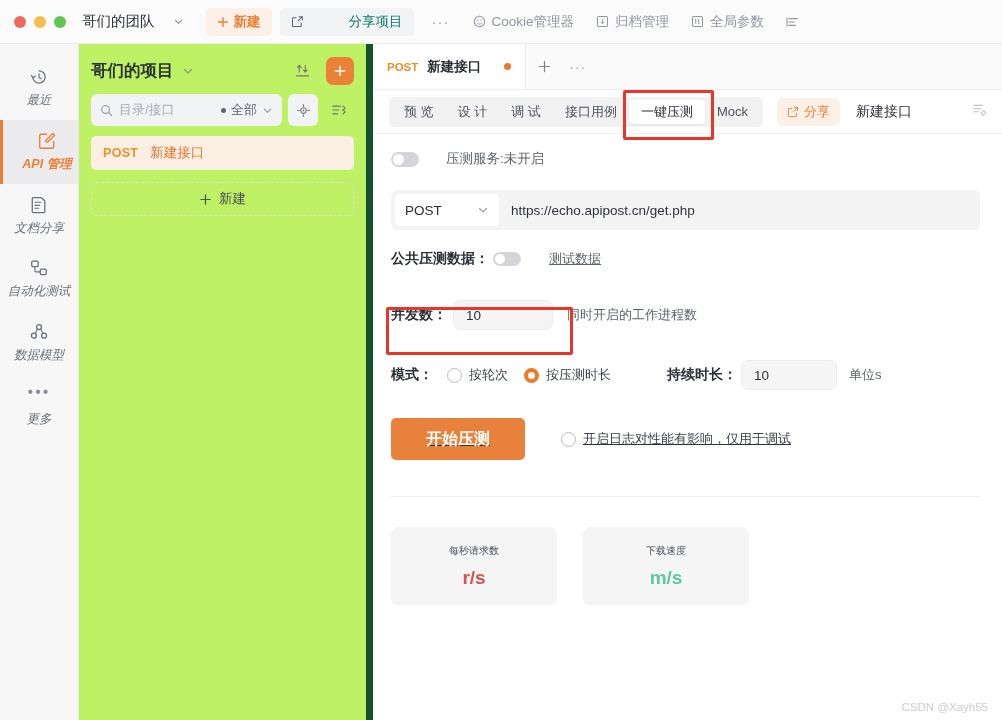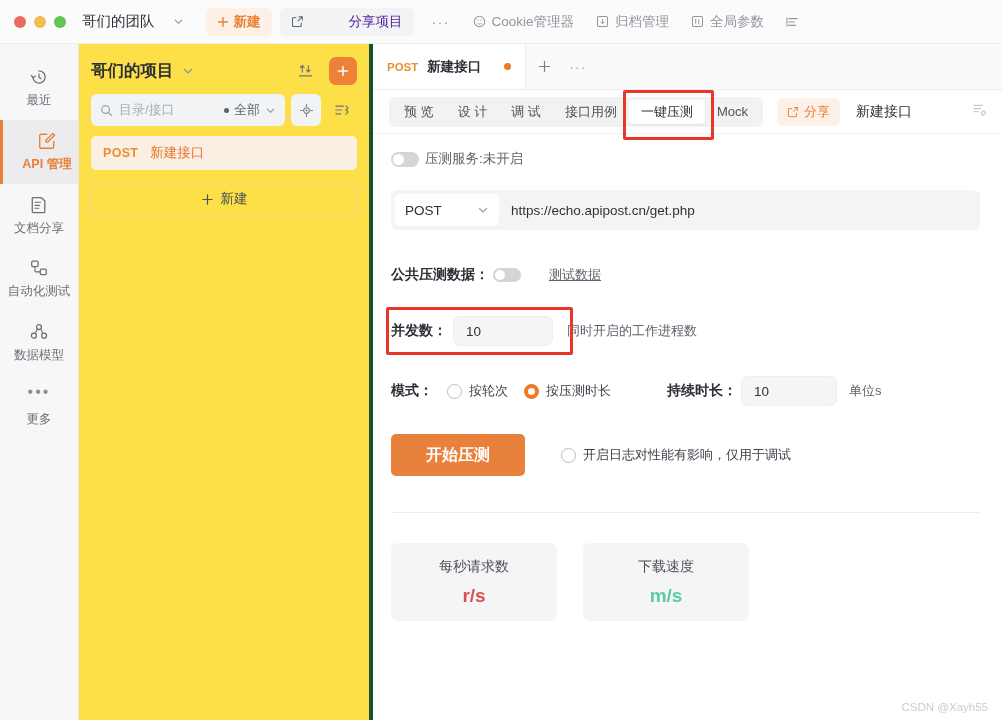--- a/index.html
+++ b/index.html
@@ -35,7 +35,7 @@
     font-size: 13.5px; color: #5d6470; white-space: nowrap;
   }
   .tb-btn.new { background: #fdf0e6; color: #ea8038; font-weight: 600; margin-right: 8px; }
-  .tb-btn.share { background: #f2f3f5; color: #4c1d95; margin-right: 6px; gap: 45px; }
+  .tb-btn.share { background: #f2f3f5; color: #0f766e; margin-right: 6px; gap: 45px; }
   .tb-dots { color: #9aa0aa; font-size: 15px; letter-spacing: 1px; padding: 0 12px; }
   .tb-plain { display: flex; align-items: center; gap: 6px; font-size: 13.5px; color: #9296a0; padding: 0 11px; white-space: nowrap;}
   .ico { display:inline-flex; align-items:center; justify-content:center; }

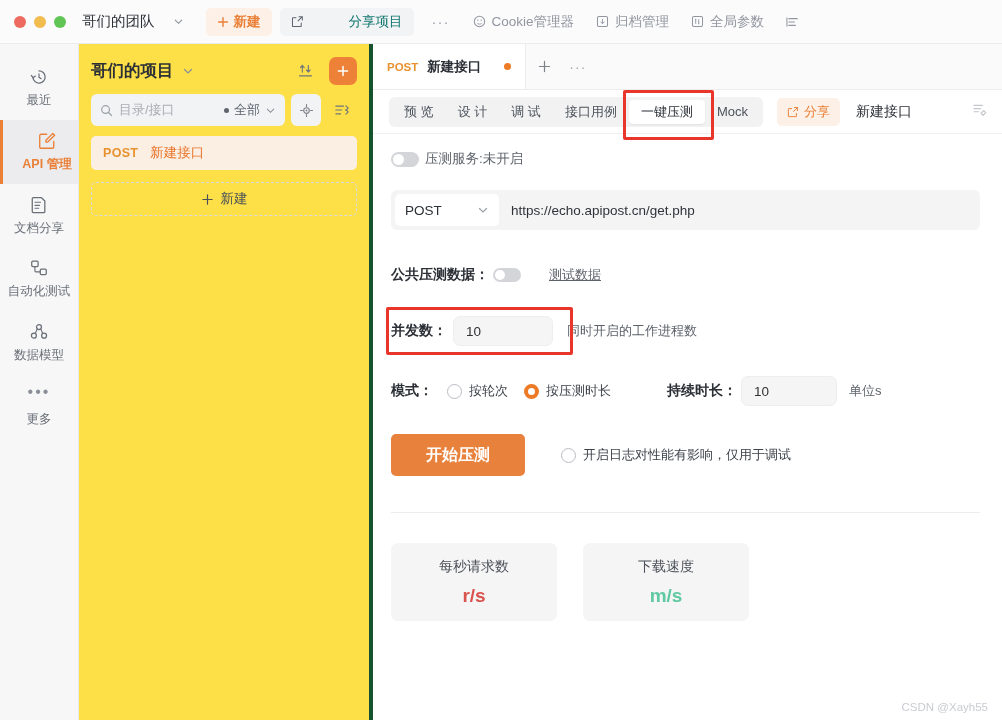--- a/index.html
+++ b/index.html
@@ -67,8 +67,8 @@
   
   .proj {
     width: 294px; flex: 0 0 294px;
-    background: #fde047;
-    border-right: 4px solid #14532d;
+    background: #bef264;
+    border-right: 7px solid #14532d;
     padding: 0 12px;
   }
   .proj-head { display:flex; align-items:center; height: 48px; padding-top: 6px; }

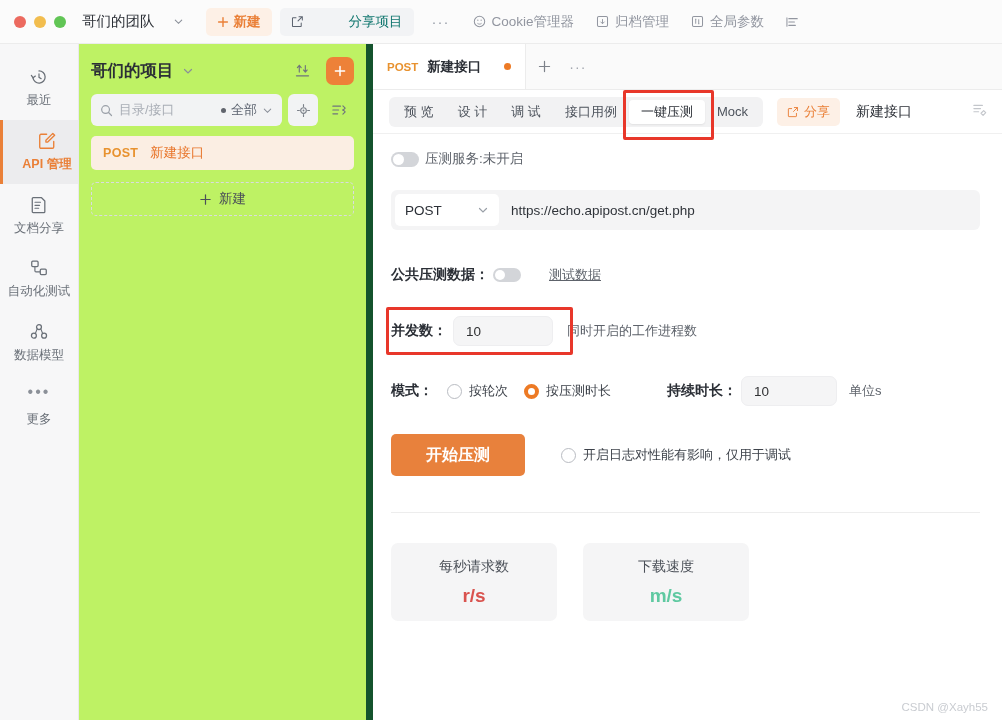--- a/index.html
+++ b/index.html
@@ -61,7 +61,7 @@
   .rail-item.active::before {
     content:''; position:absolute; left:0; top:0; bottom:0; width:3px; background:#ea8038;
   }
-  .rail-item .lbl { display: block; }
+  .rail-item .lbl { display: block; font-style: italic; }
   .rail-dots { font-size: 16px; color: #8b9098; letter-spacing: 2px; line-height: 12px; }
 
   

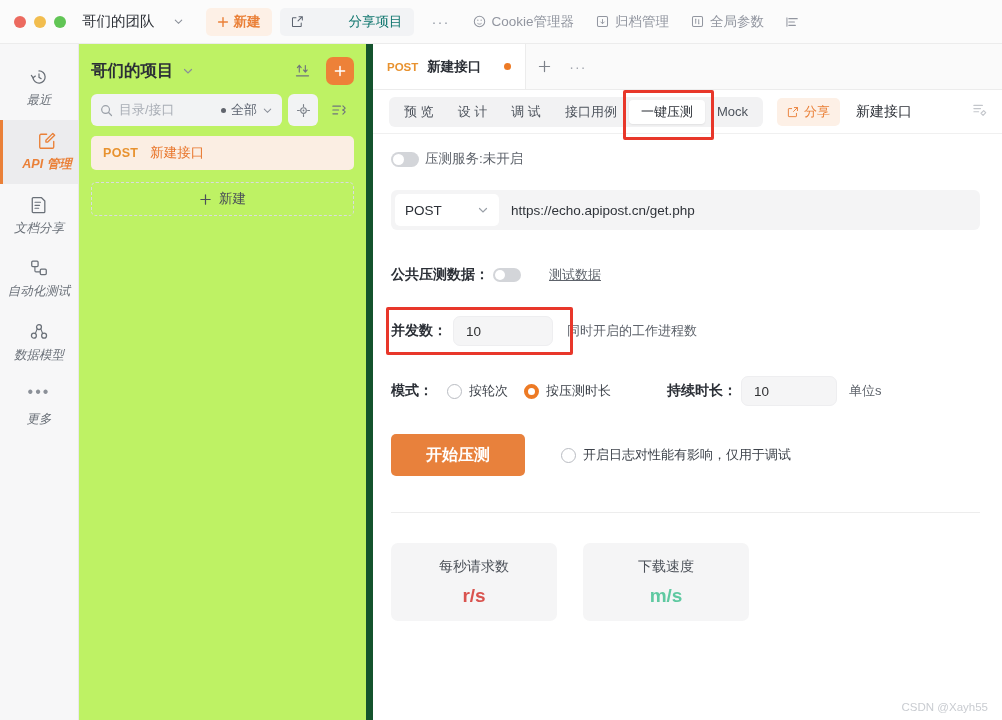--- a/index.html
+++ b/index.html
@@ -134,7 +134,7 @@
   .switch.sm { width: 26px; height: 14px; }
   .switch.sm::after { width:10px;height:10px; }
 
-  .lbl-svc { margin-left: 6px; font-size: 13.5px; color:#5e636b; }
+  .lbl-svc { margin-left: 27px; font-size: 13.5px; color:#5e636b; }
 
   .urlbar { margin-top: 22px; height: 40px; background:#f4f4f5; border-radius: 6px; display:flex; align-items:center; padding: 4px; }
   .method-sel { width: 104px; height: 32px; background:#fff; border-radius: 5px; display:flex; align-items:center; justify-content:space-between; padding: 0 10px; font-size: 13.5px; color:#2b2f36; }

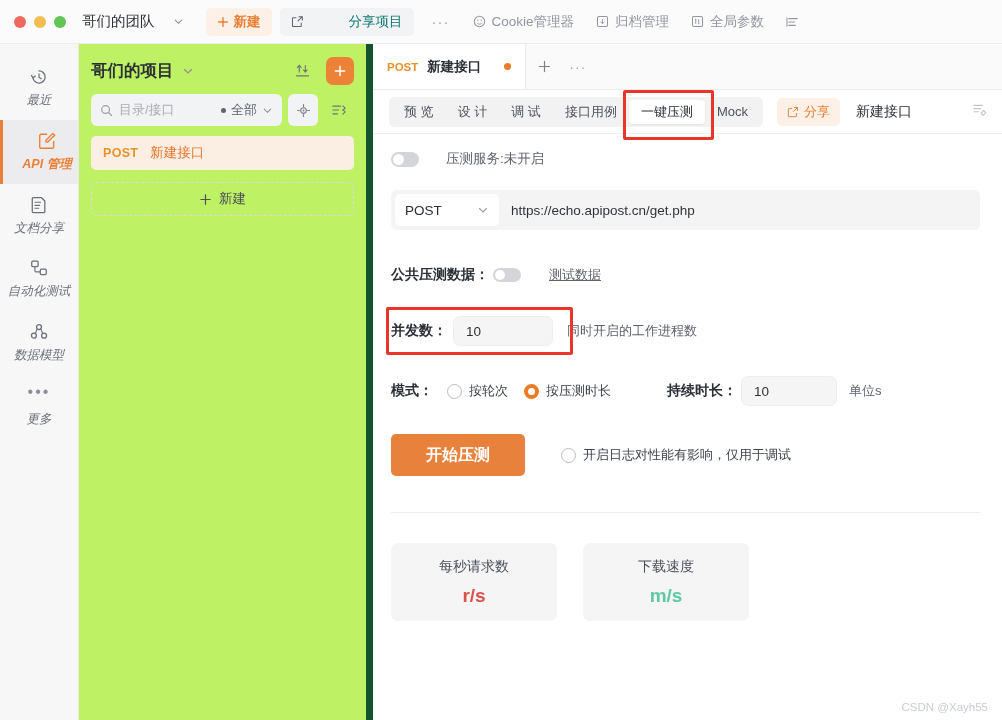--- a/index.html
+++ b/index.html
@@ -448,7 +448,7 @@
           <span class="url-text">https://echo.apipost.cn/get.php</span>
         </div>
 
-        <div class="fieldrow" style="margin-top:36px;">
+        <div class="fieldrow" style="margin-top:20px;">
           <span class="flabel">公共压测数据：</span>
           <span class="switch sm" style="margin-left:4px;"></span>
           <span class="link" style="margin-left:28px;">测试数据</span>

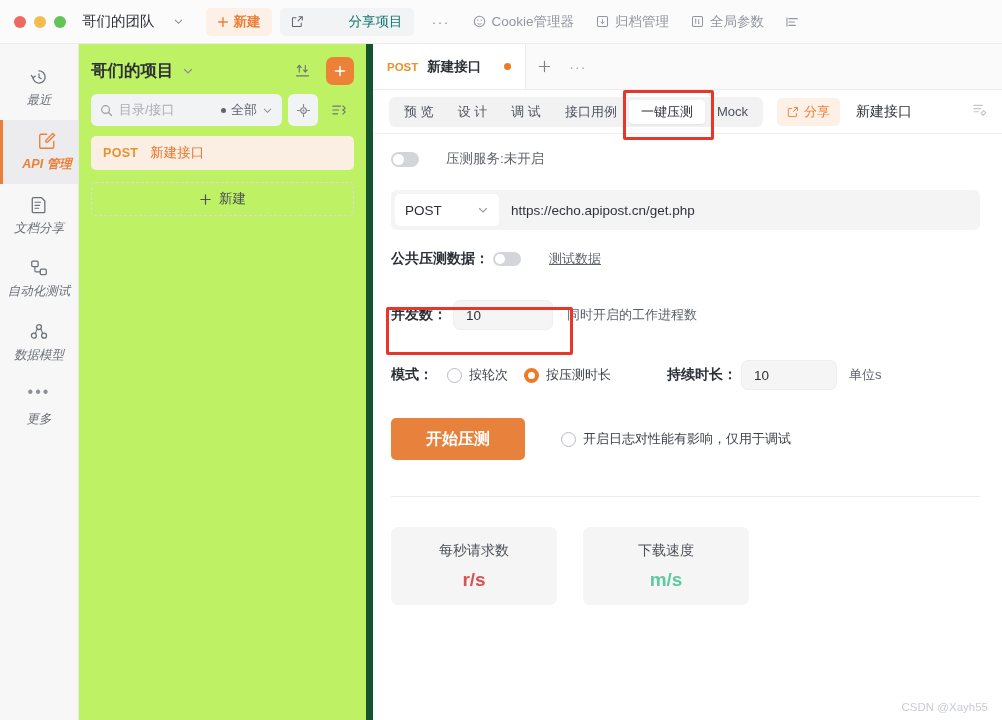--- a/index.html
+++ b/index.html
@@ -475,7 +475,7 @@
           <span class="hint" style="margin-left:12px;">单位s</span>
         </div>
 
-        <div class="fieldrow" style="margin-top:28px;">
+        <div class="fieldrow" style="margin-top:28px;text-decoration:underline;">
           <span class="gobtn">开始压测</span>
           <span class="row" style="margin-left:36px;">
             <span class="radio"></span>

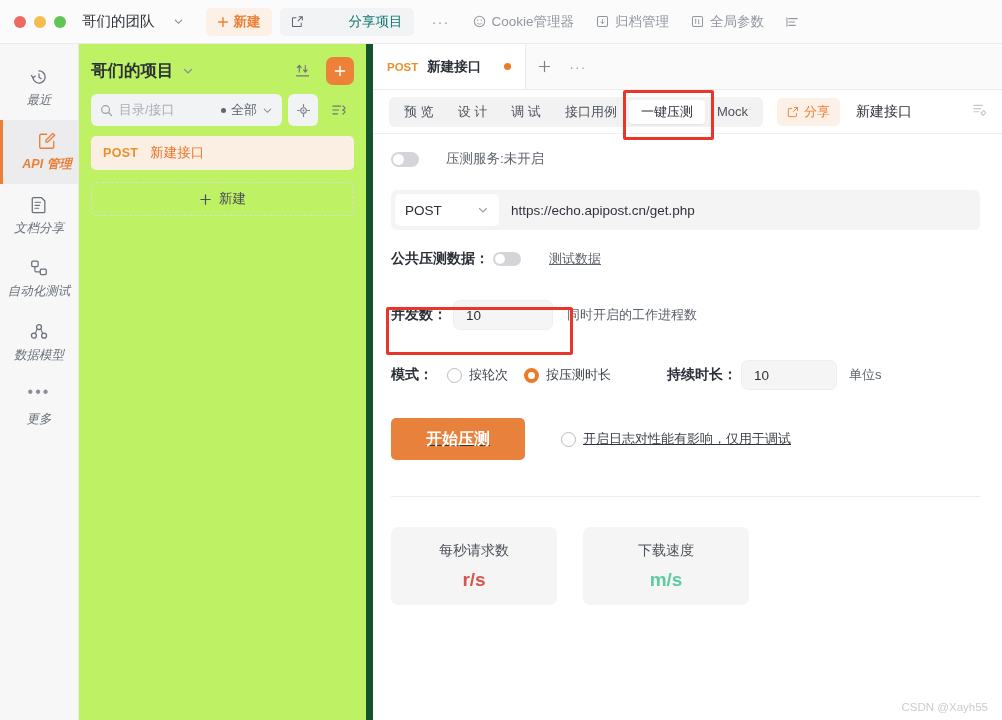--- a/index.html
+++ b/index.html
@@ -156,7 +156,7 @@
 
   .cards { margin-top: 30px; display:flex; gap: 26px; }
   .card { width: 166px; height: 78px; background:#f5f5f6; border-radius: 7px; display:flex; flex-direction:column; align-items:center; justify-content:center; gap: 9px; }
-  .card .ct { font-size: 14px; color:#4b5058; }
+  .card .ct { font-size: 10px; color:#4b5058; }
   .card .cv { font-size: 19px; font-weight: 700; }
 
   .watermark { position:absolute; right: 14px; bottom: 7px; font-size: 11.5px; color:#c9ccd1;padding-left:36px; }

